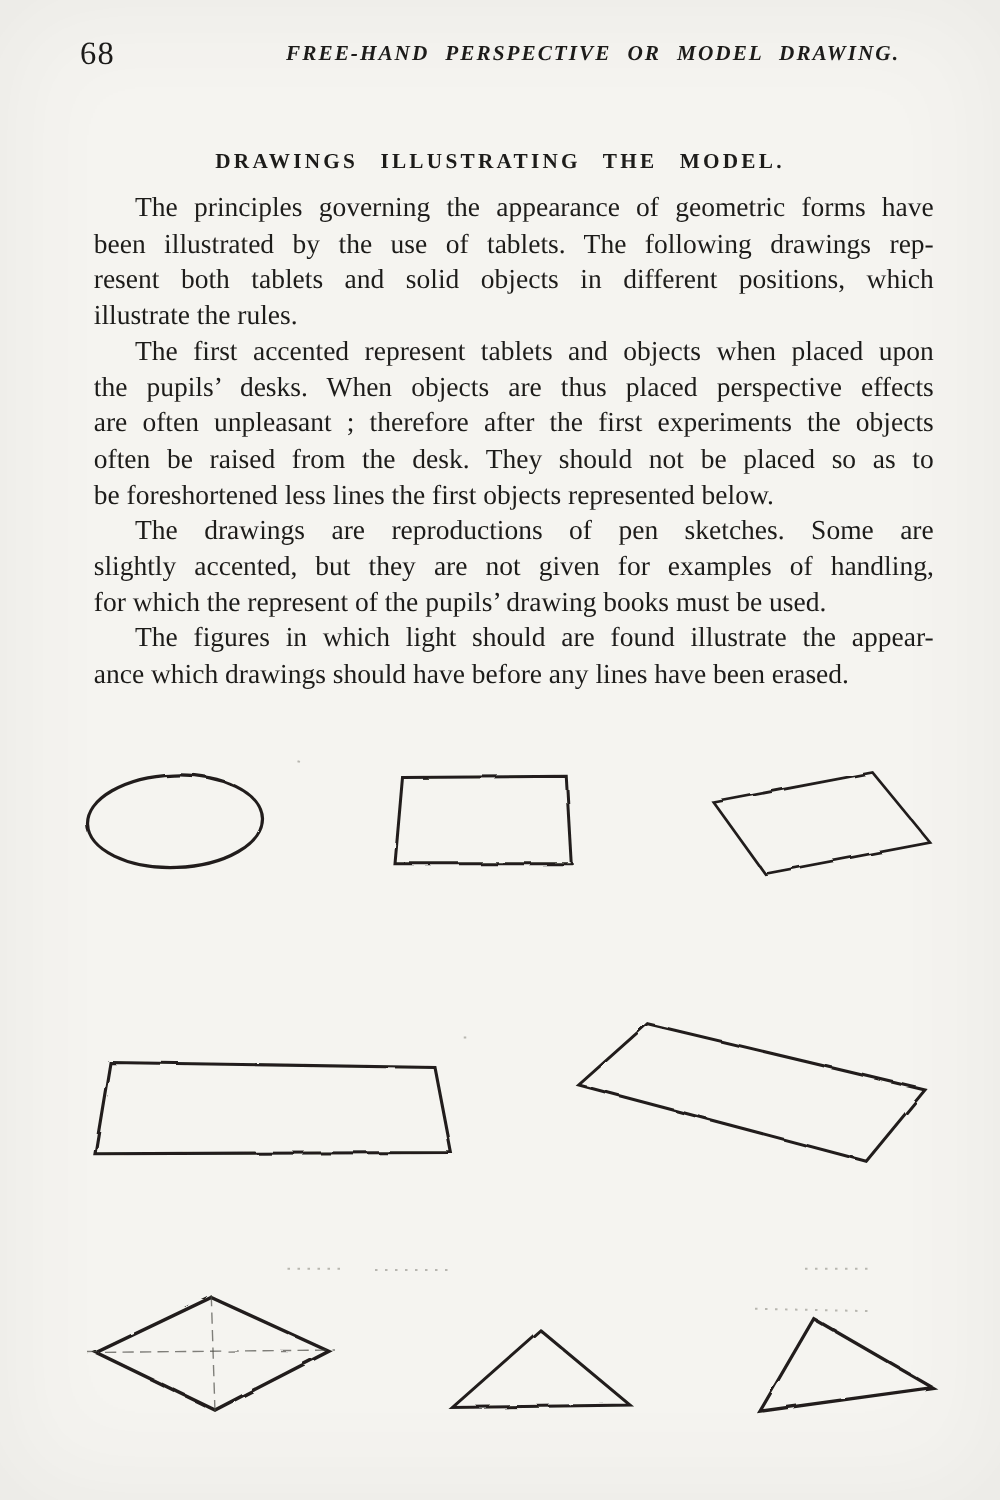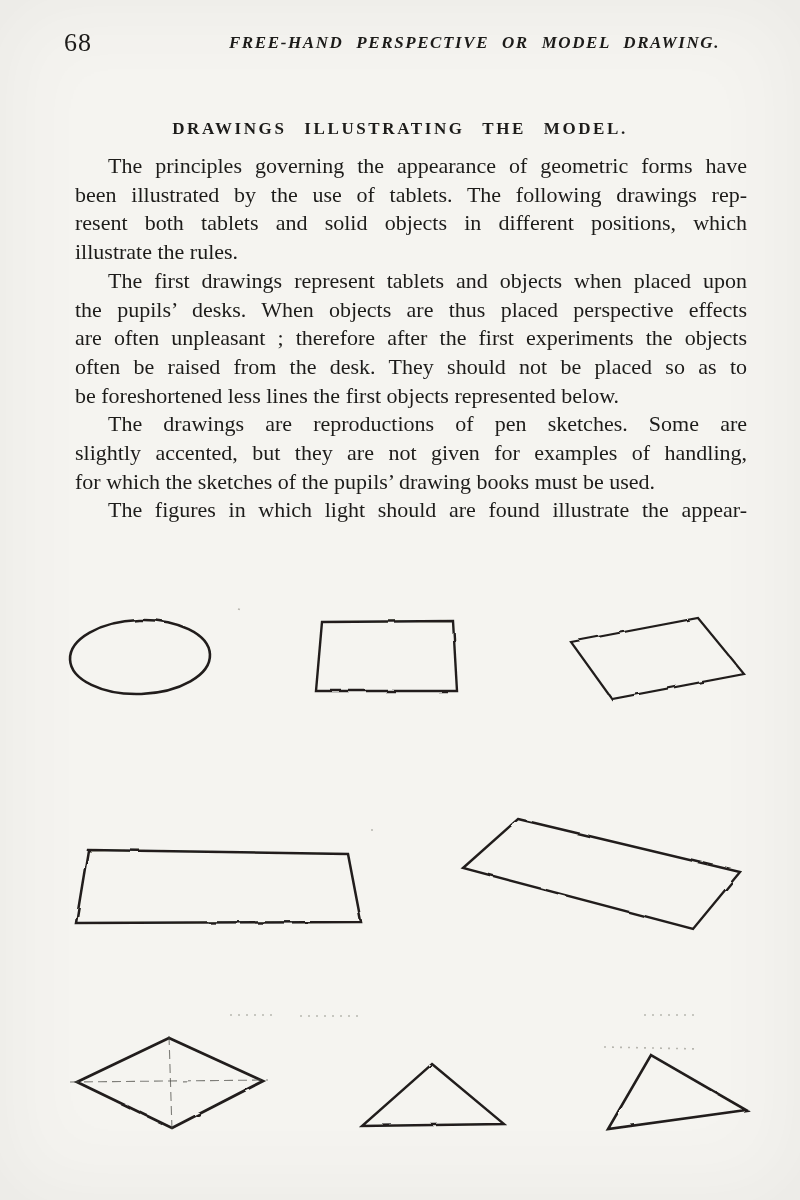--- a/index.html
+++ b/index.html
@@ -69,7 +69,7 @@
         <div class="line last">illustrate the rules.</div>
       </div>
       <div class="para">
-        <div class="line first">The first drawings represent tablets and objects when placed upon</div>
+        <div class="line first">The first accented represent tablets and objects when placed upon</div>
         <div class="line">the pupils’ desks.  When objects are thus placed perspective effects</div>
         <div class="line">are often unpleasant ;  therefore after the first experiments the objects</div>
         <div class="line">often be raised from the desk.  They should not be placed so as to</div>

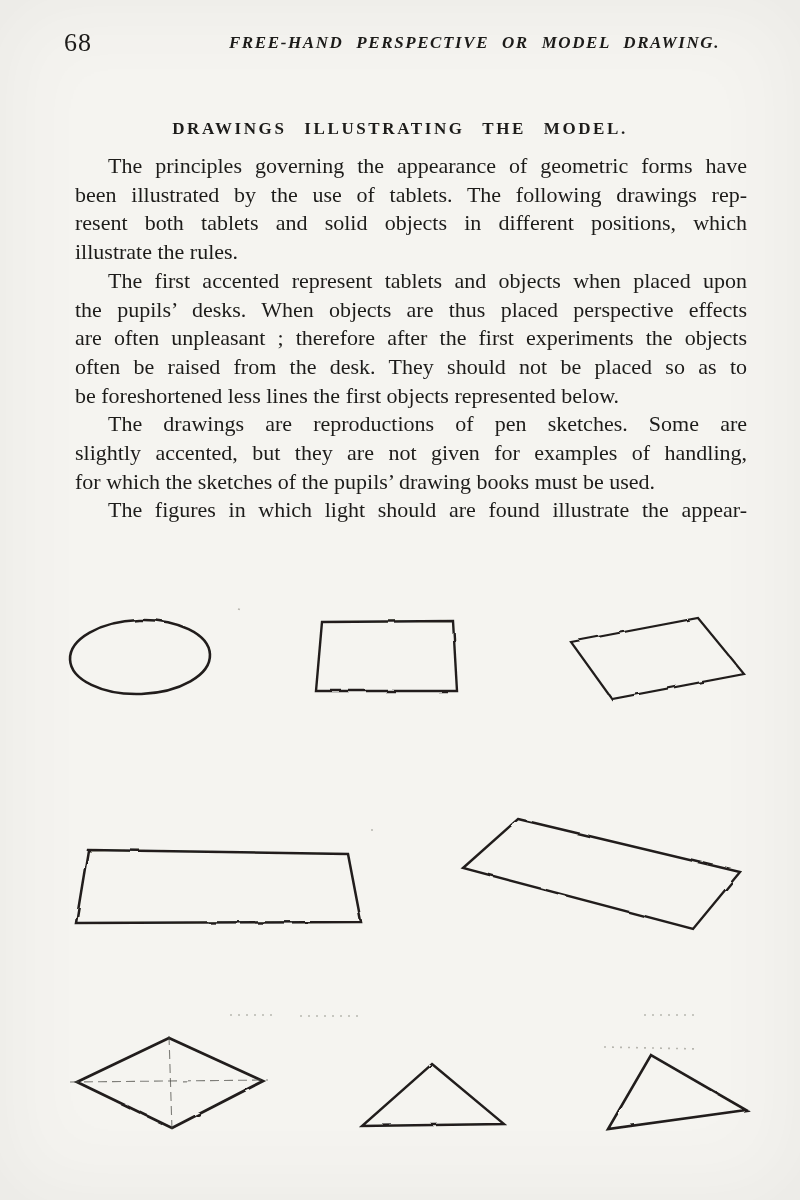--- a/index.html
+++ b/index.html
@@ -78,7 +78,7 @@
       <div class="para">
         <div class="line first">The drawings are reproductions of pen sketches.  Some are</div>
         <div class="line">slightly accented, but they are not given for examples of handling,</div>
-        <div class="line last">for which the sketches of the pupils’ drawing books must be used.</div>
+        <div class="line last">for which the represent of the pupils’ drawing books must be used.</div>
       </div>
       <div class="para">
         <div class="line first">The figures in which light should are found illustrate the appear-</div>

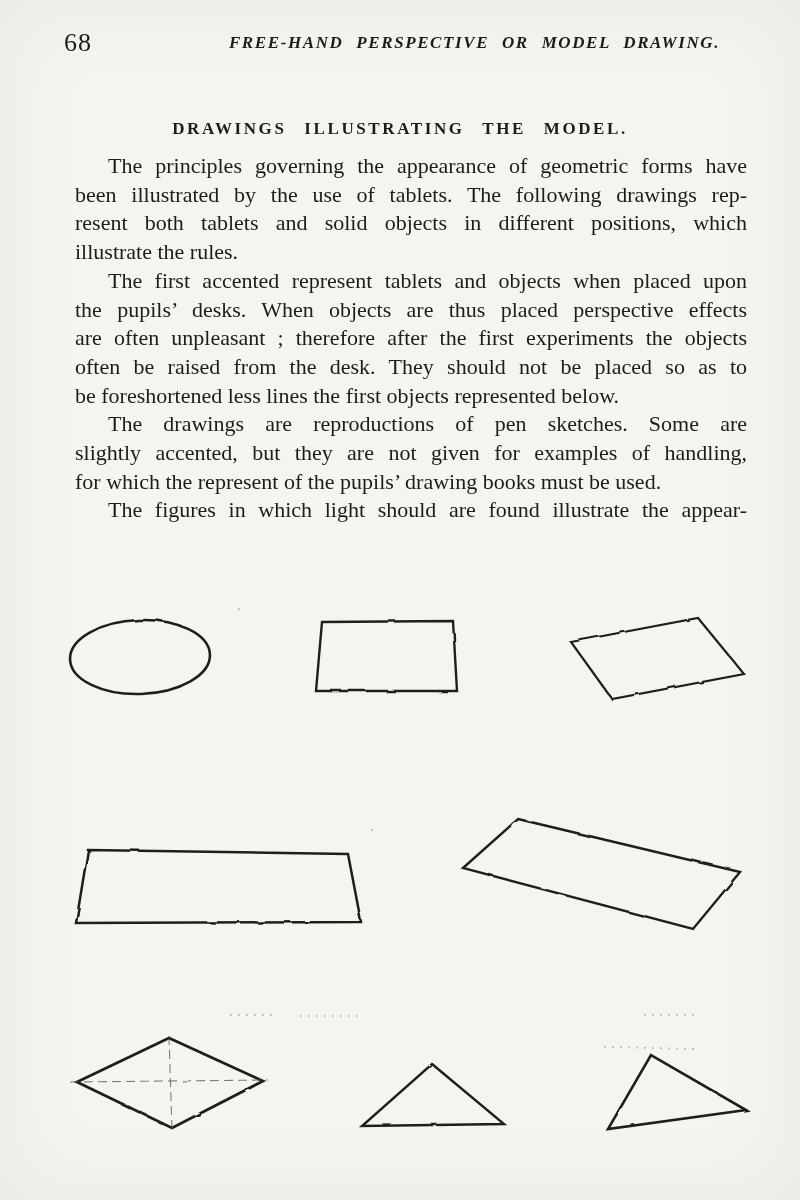--- a/index.html
+++ b/index.html
@@ -82,6 +82,7 @@
       </div>
       <div class="para">
         <div class="line first">The figures in which light should are found illustrate the appear-</div>
+        <div class="line last">ance which drawings should have before any lines have been erased.</div>
       </div>
     </div>
 

